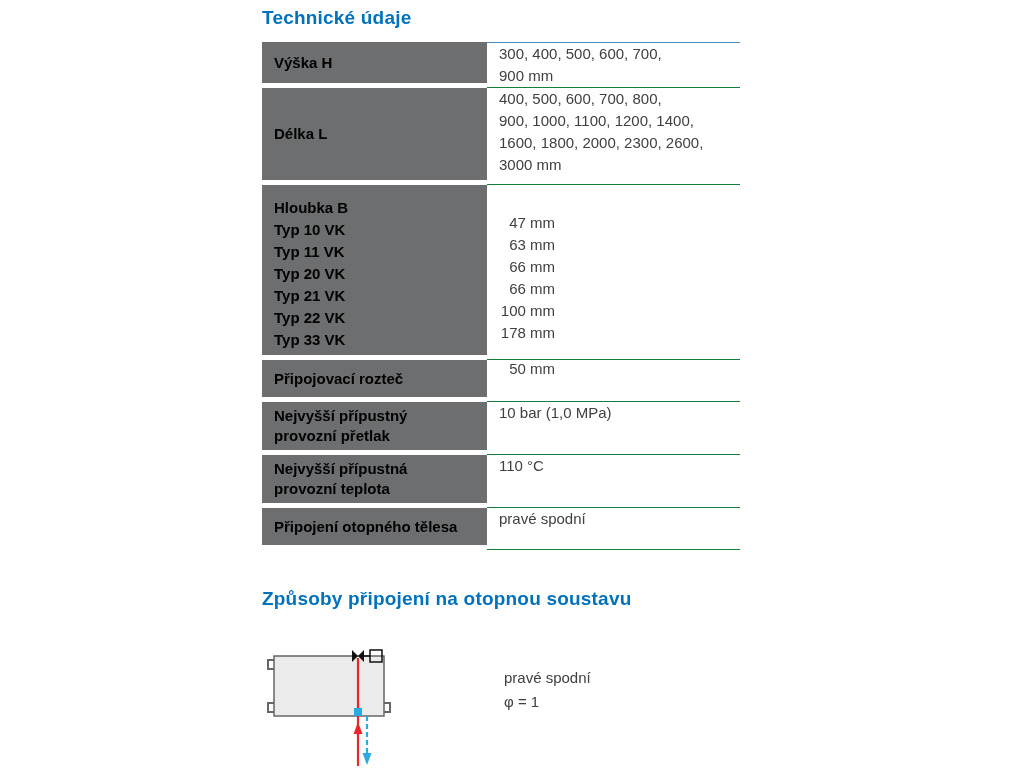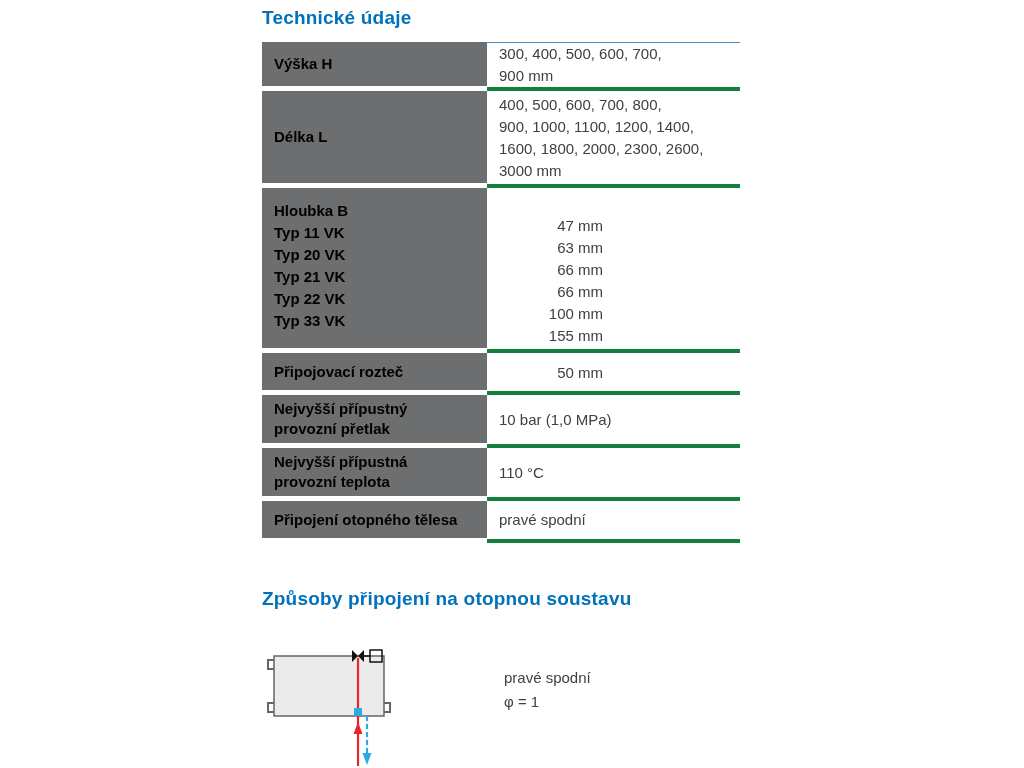--- a/index.html
+++ b/index.html
@@ -27,8 +27,8 @@
   }
   .lbl-text { white-space:pre-line; line-height:20px; }
   .val {
-    flex:1; border-bottom:4px solid #15803d;
-    display:flex; flex-direction:column; justify-content:center;
+    flex:1; border-bottom:1px solid #15803d;
+    display:flex; flex-direction:column; 
     padding-left:12px; font-size:15px; color:#404041;
   }
   .row:first-child .val { border-top:1px solid #4a8fbe; }

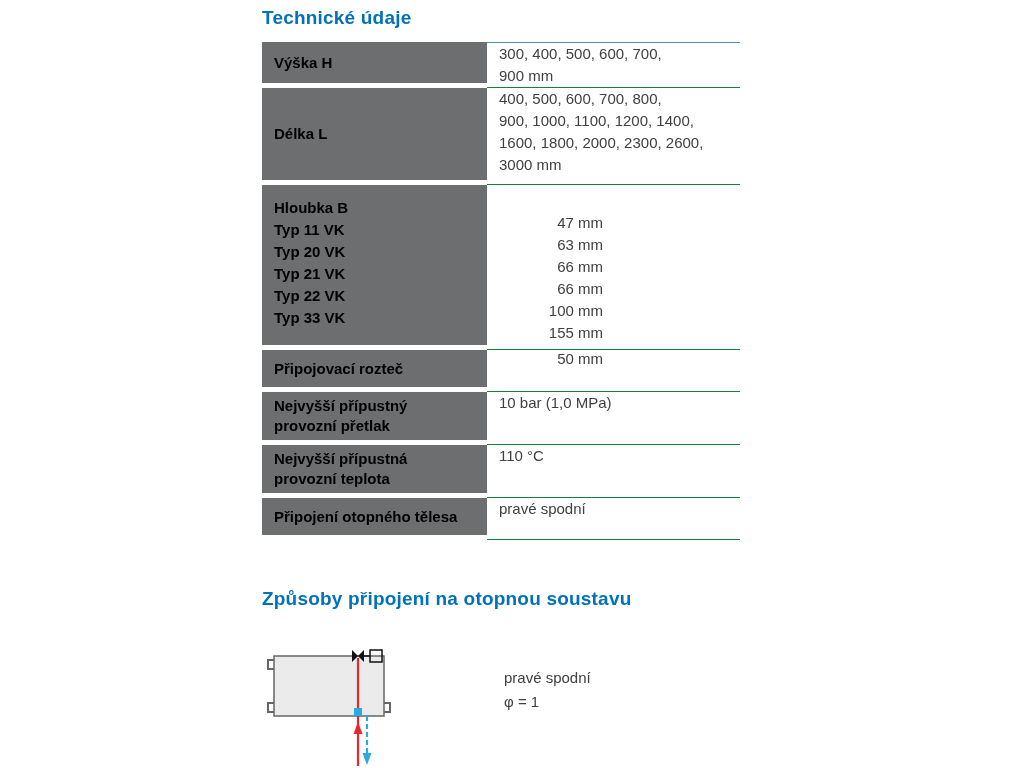--- a/index.html
+++ b/index.html
@@ -81,6 +81,7 @@
     <div class="row" style="min-height:165px">
       <div class="lbl lbl-hloubka">
         <div>Hloubka B</div>
+        <div>Typ 10 VK</div>
         <div>Typ 11 VK</div>
         <div>Typ 20 VK</div>
         <div>Typ 21 VK</div>

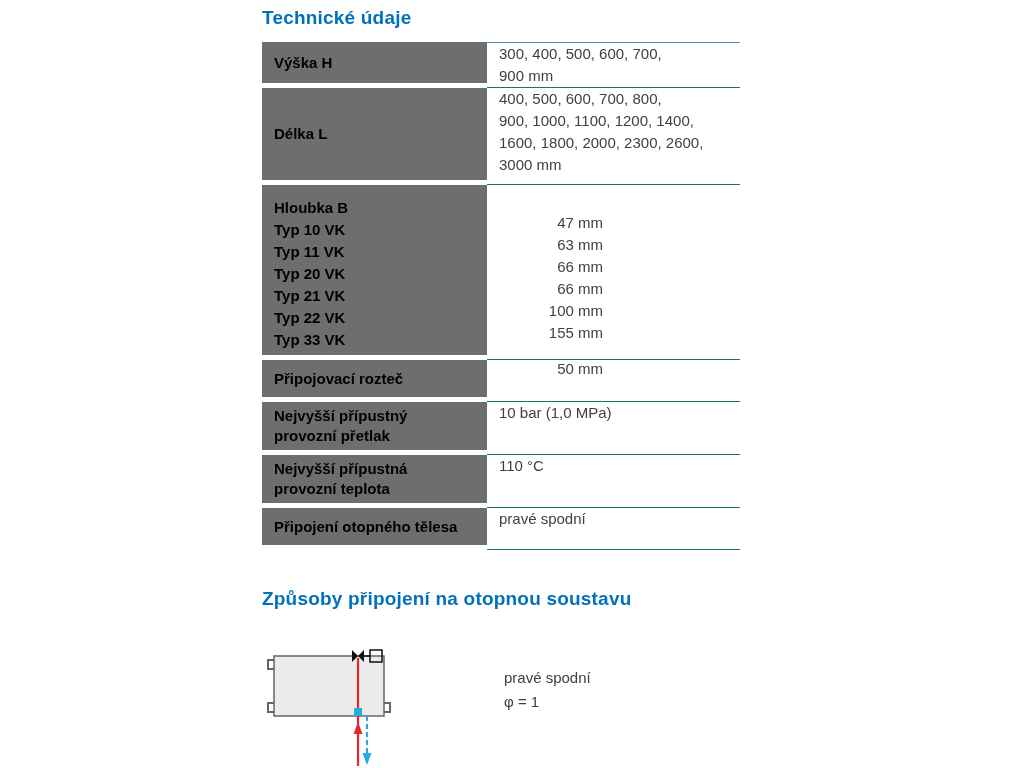--- a/index.html
+++ b/index.html
@@ -39,7 +39,7 @@
   .lbl-hloubka div { line-height:22px; }
   .val-hloubka { display:block; padding-top:27px; }
   .val-hloubka .num { line-height:22px; }
-  .num { display:block; width:56px; text-align:right;margin-left:48px; }
+  .num { display:block; width:56px; text-align:right; }
 
   
   .diagram-wrap { position:absolute; left:262px; top:648px; display:flex; align-items:flex-start; }

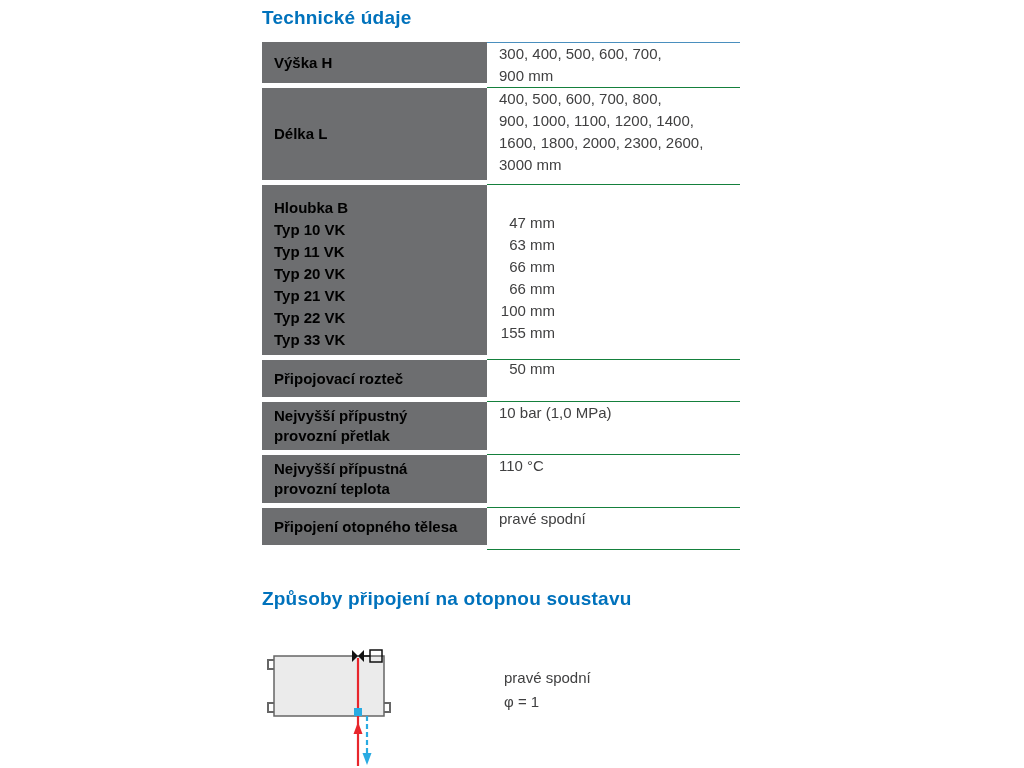--- a/index.html
+++ b/index.html
@@ -94,7 +94,7 @@
         <span class="num">66 mm</span>
         <span class="num">66 mm</span>
         <span class="num">100 mm</span>
-        <span class="num">155 mm</span>
+        <span class="num">178 mm</span>
       </div>
     </div>
 

